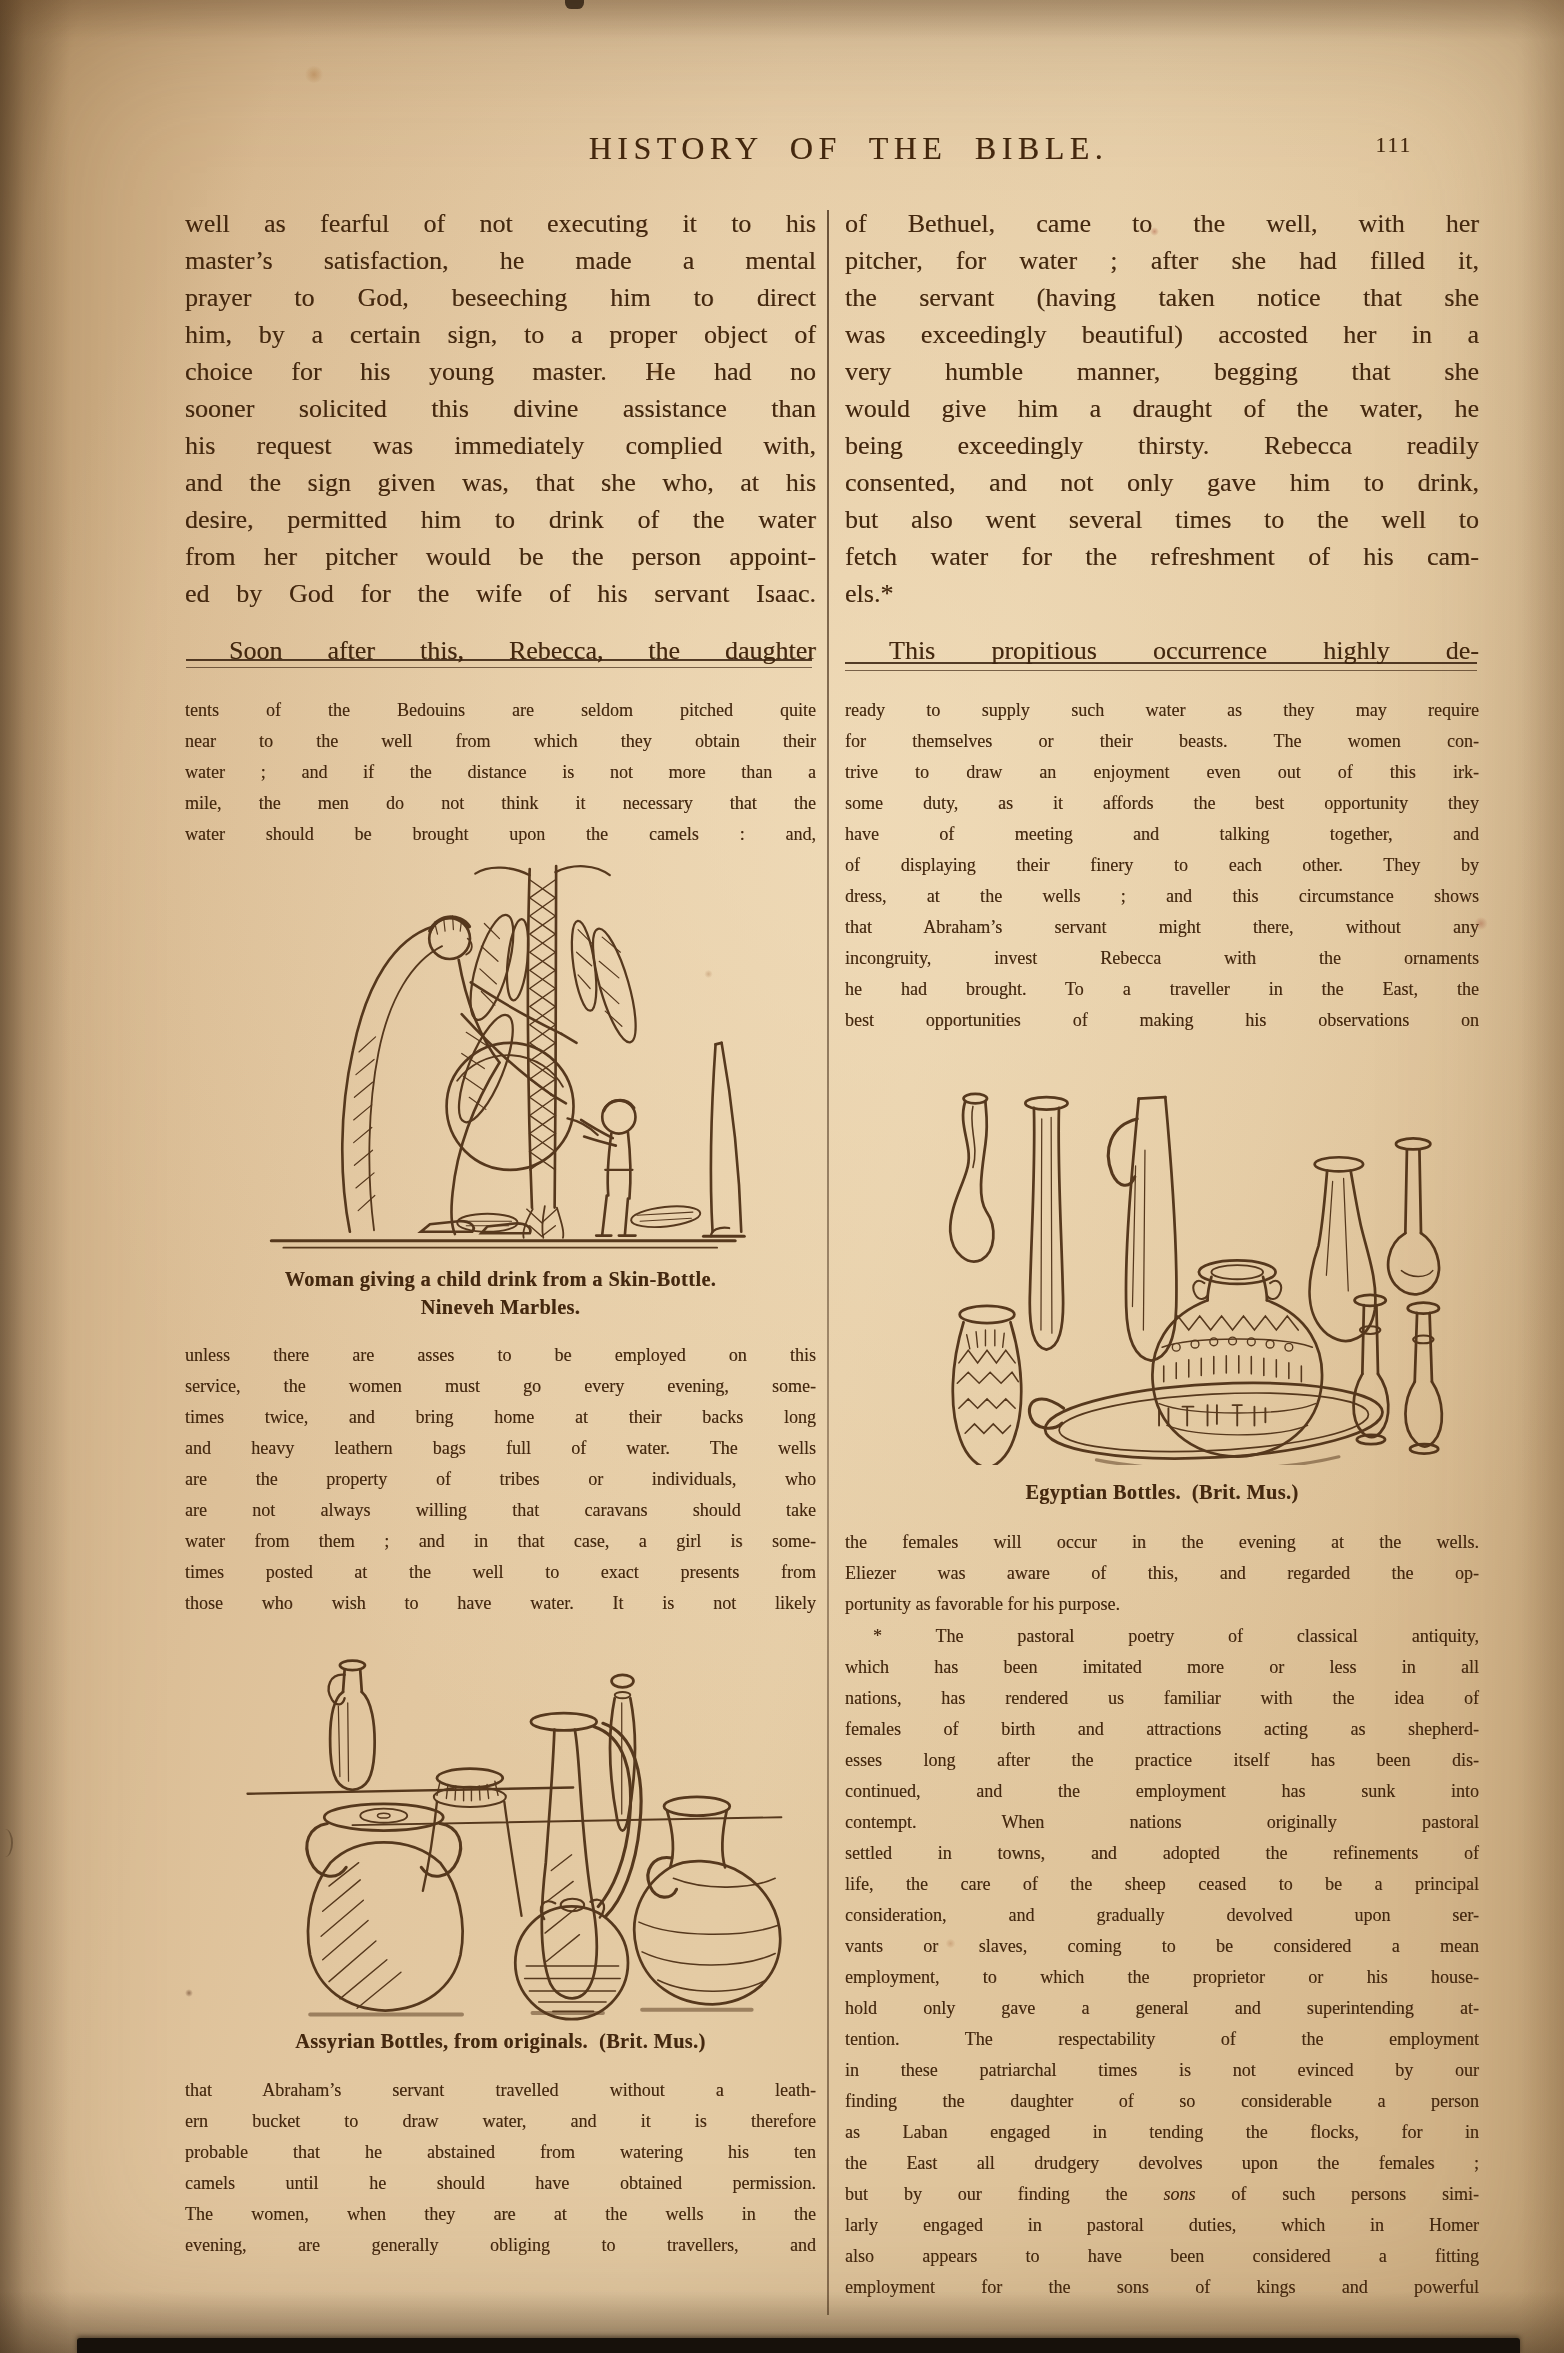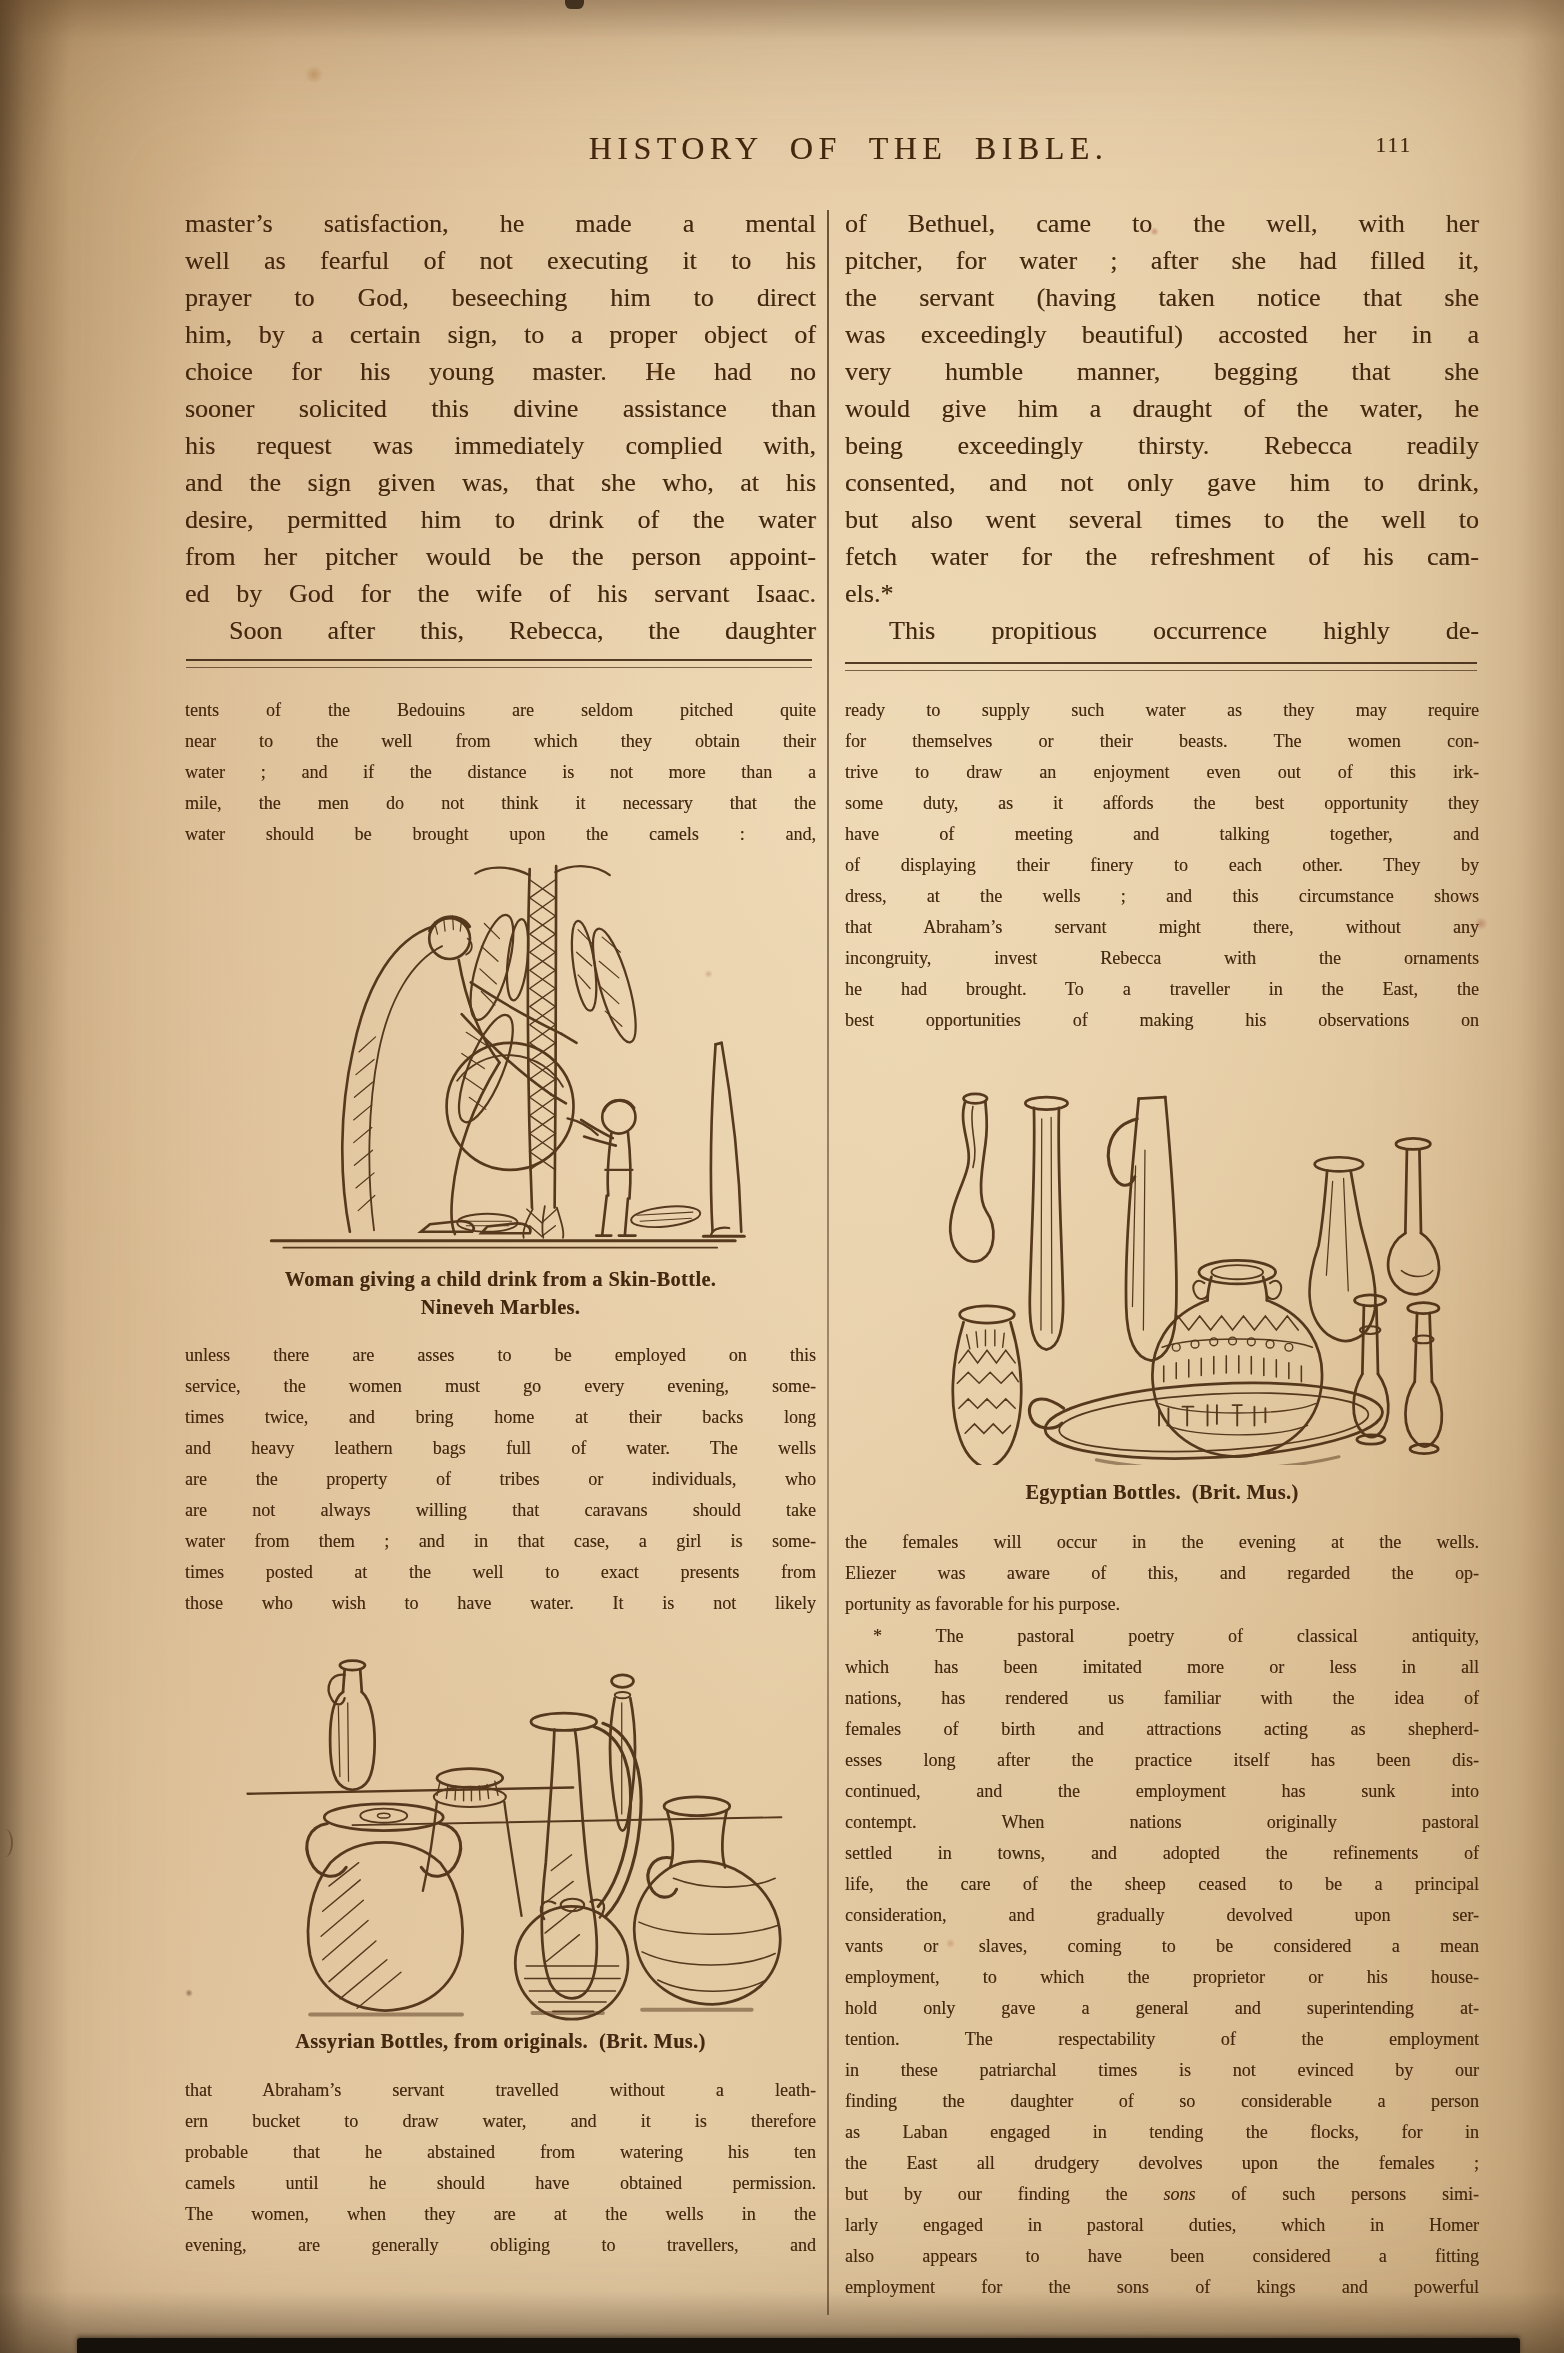--- a/index.html
+++ b/index.html
@@ -63,8 +63,8 @@
   <div class="col-divider"></div>
 
   <div class="textblock main-text ink" style="left:185px;top:205px;">
+      <div class="tl j">well as fearful of not executing it to his</div>
       <div class="tl j">master’s satisfaction, he made a mental</div>
-      <div class="tl j">well as fearful of not executing it to his</div>
       <div class="tl j">prayer to God, beseeching him to direct</div>
       <div class="tl j">him, by a certain sign, to a proper object of</div>
       <div class="tl j">choice for his young master.  He had no</div>

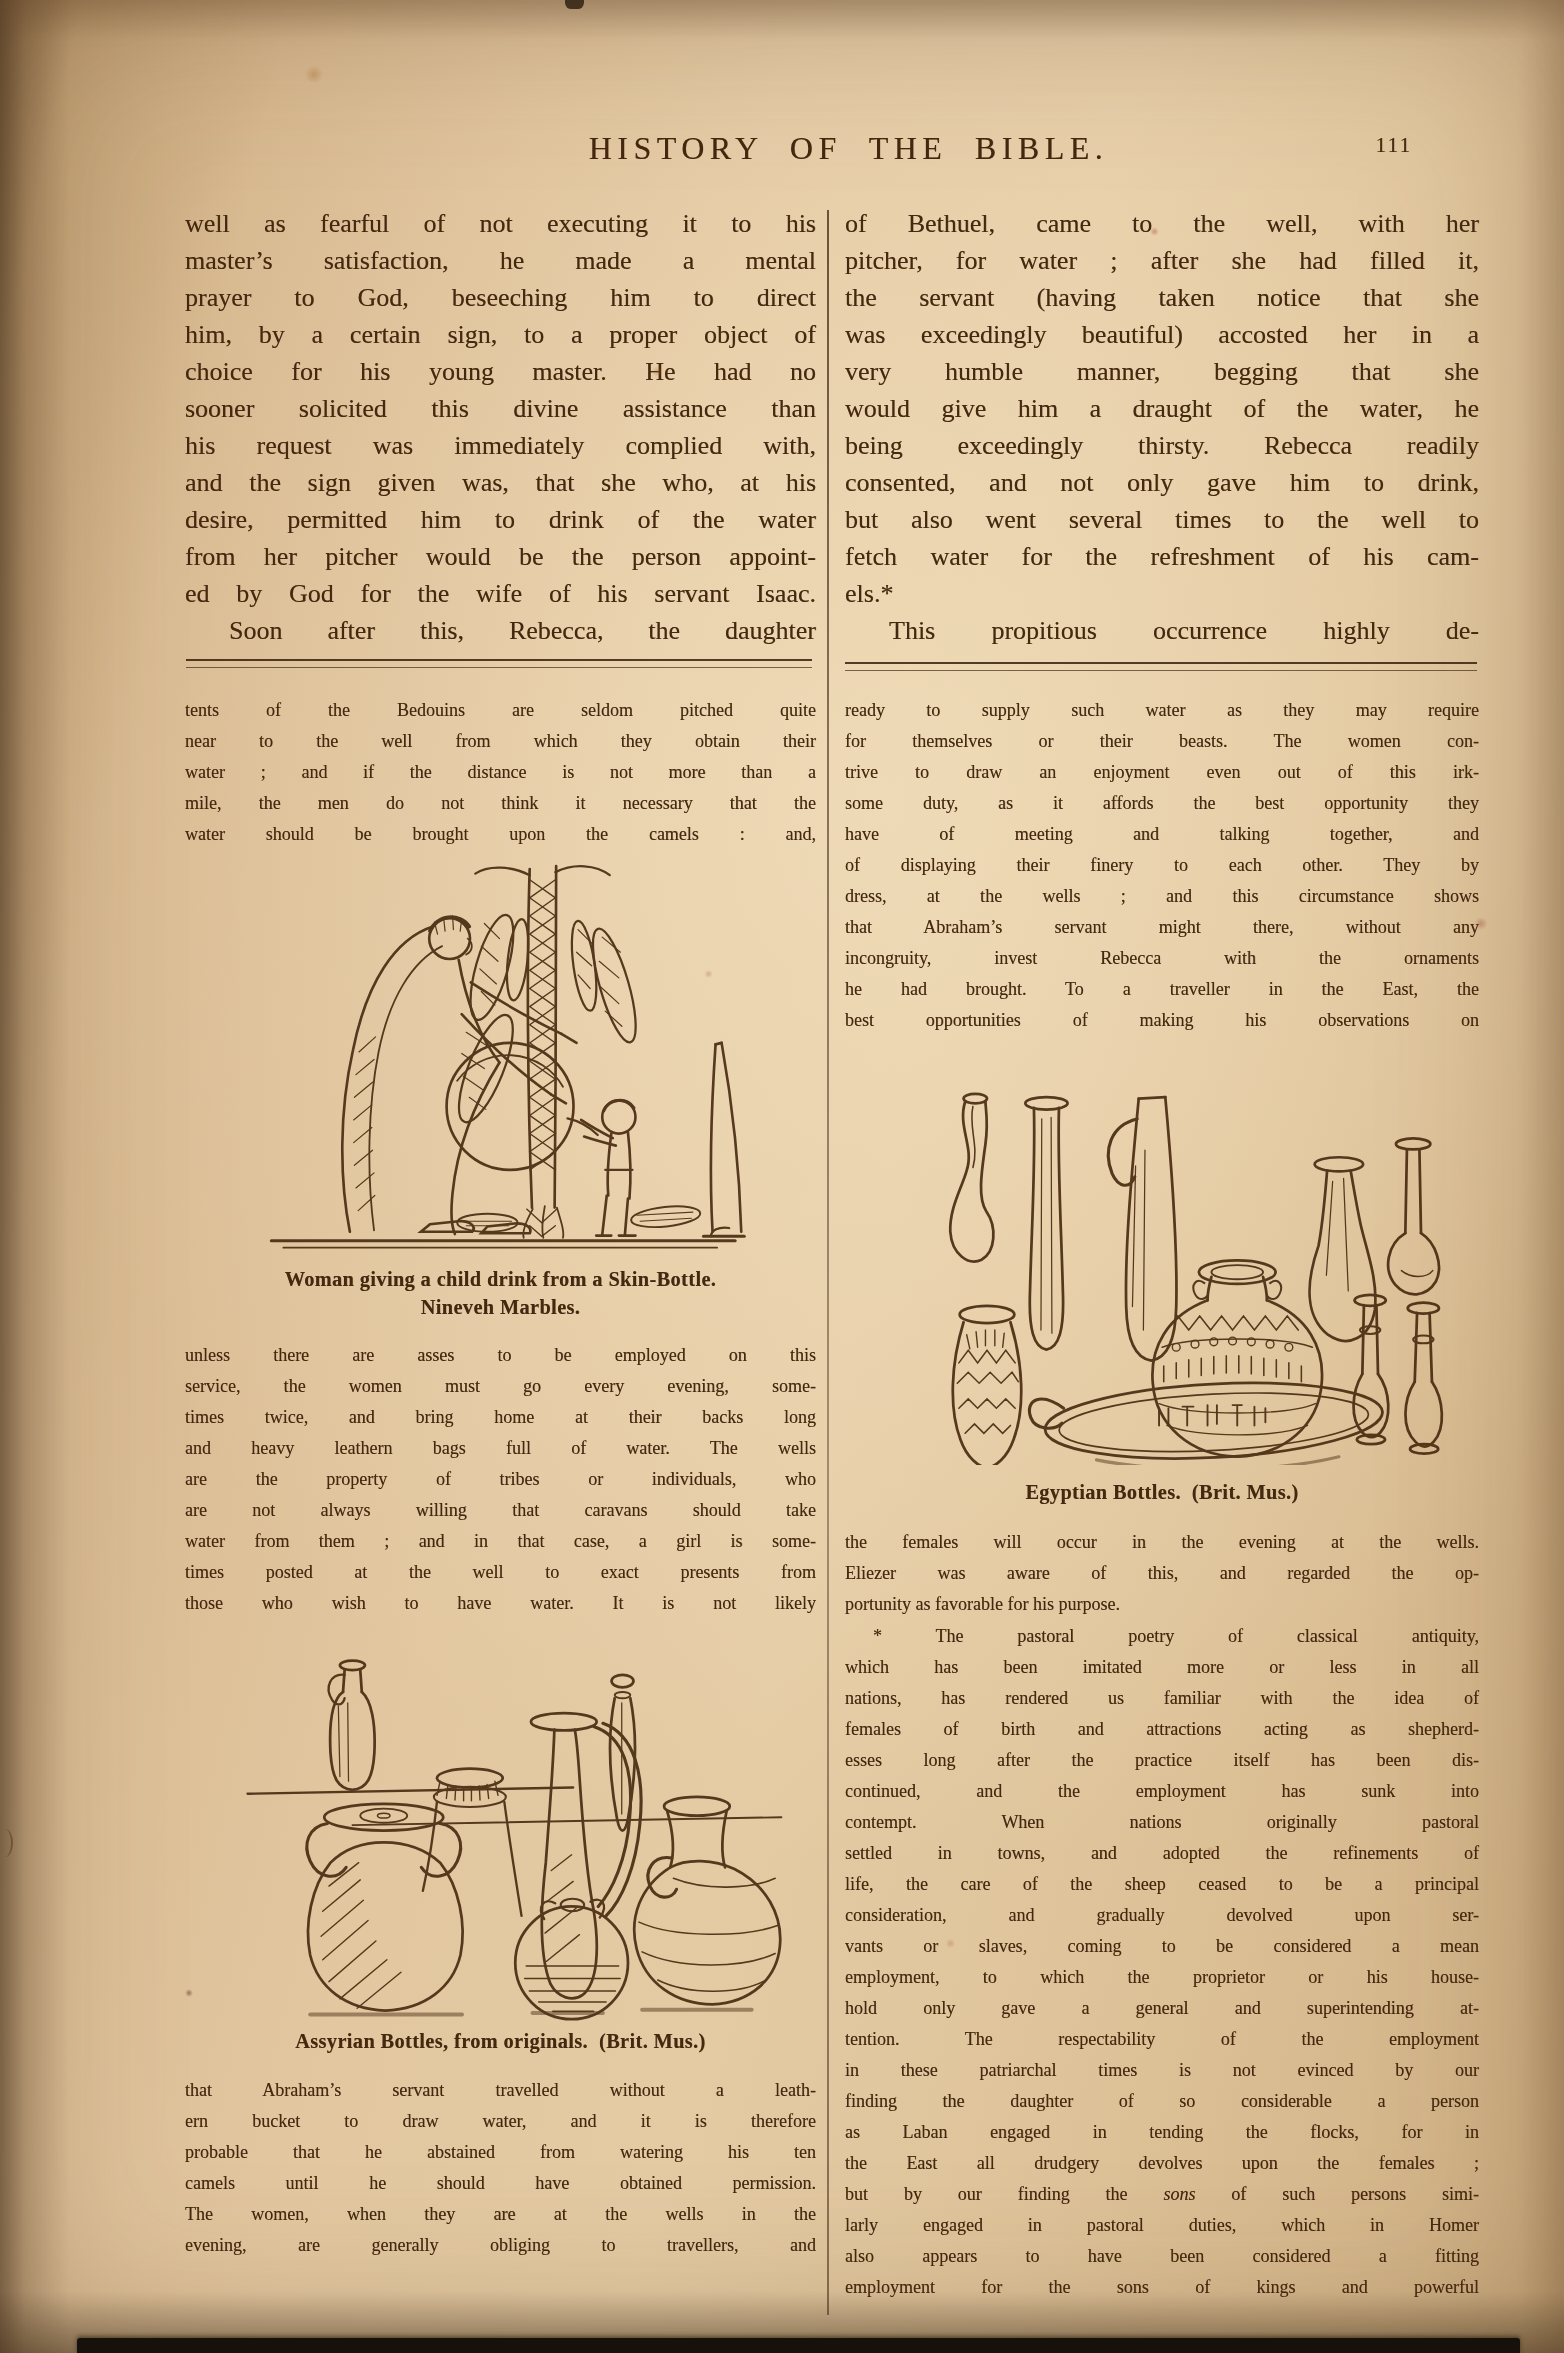--- a/index.html
+++ b/index.html
@@ -42,7 +42,7 @@
   .small-text{font-size:18px;line-height:31px;}
   .tl{text-align:justify;}
   .tl.j{text-align-last:justify;}
-  .main-text .tl.ind{text-indent:44px;}
+  .main-text .tl.ind{text-indent:44px;margin-top:20px;}
   .small-text .tl.ind{text-indent:28px;}
 
   .rule-dbl{position:absolute;height:5.5px;border-top:2.3px solid rgba(56,32,13,.85);

